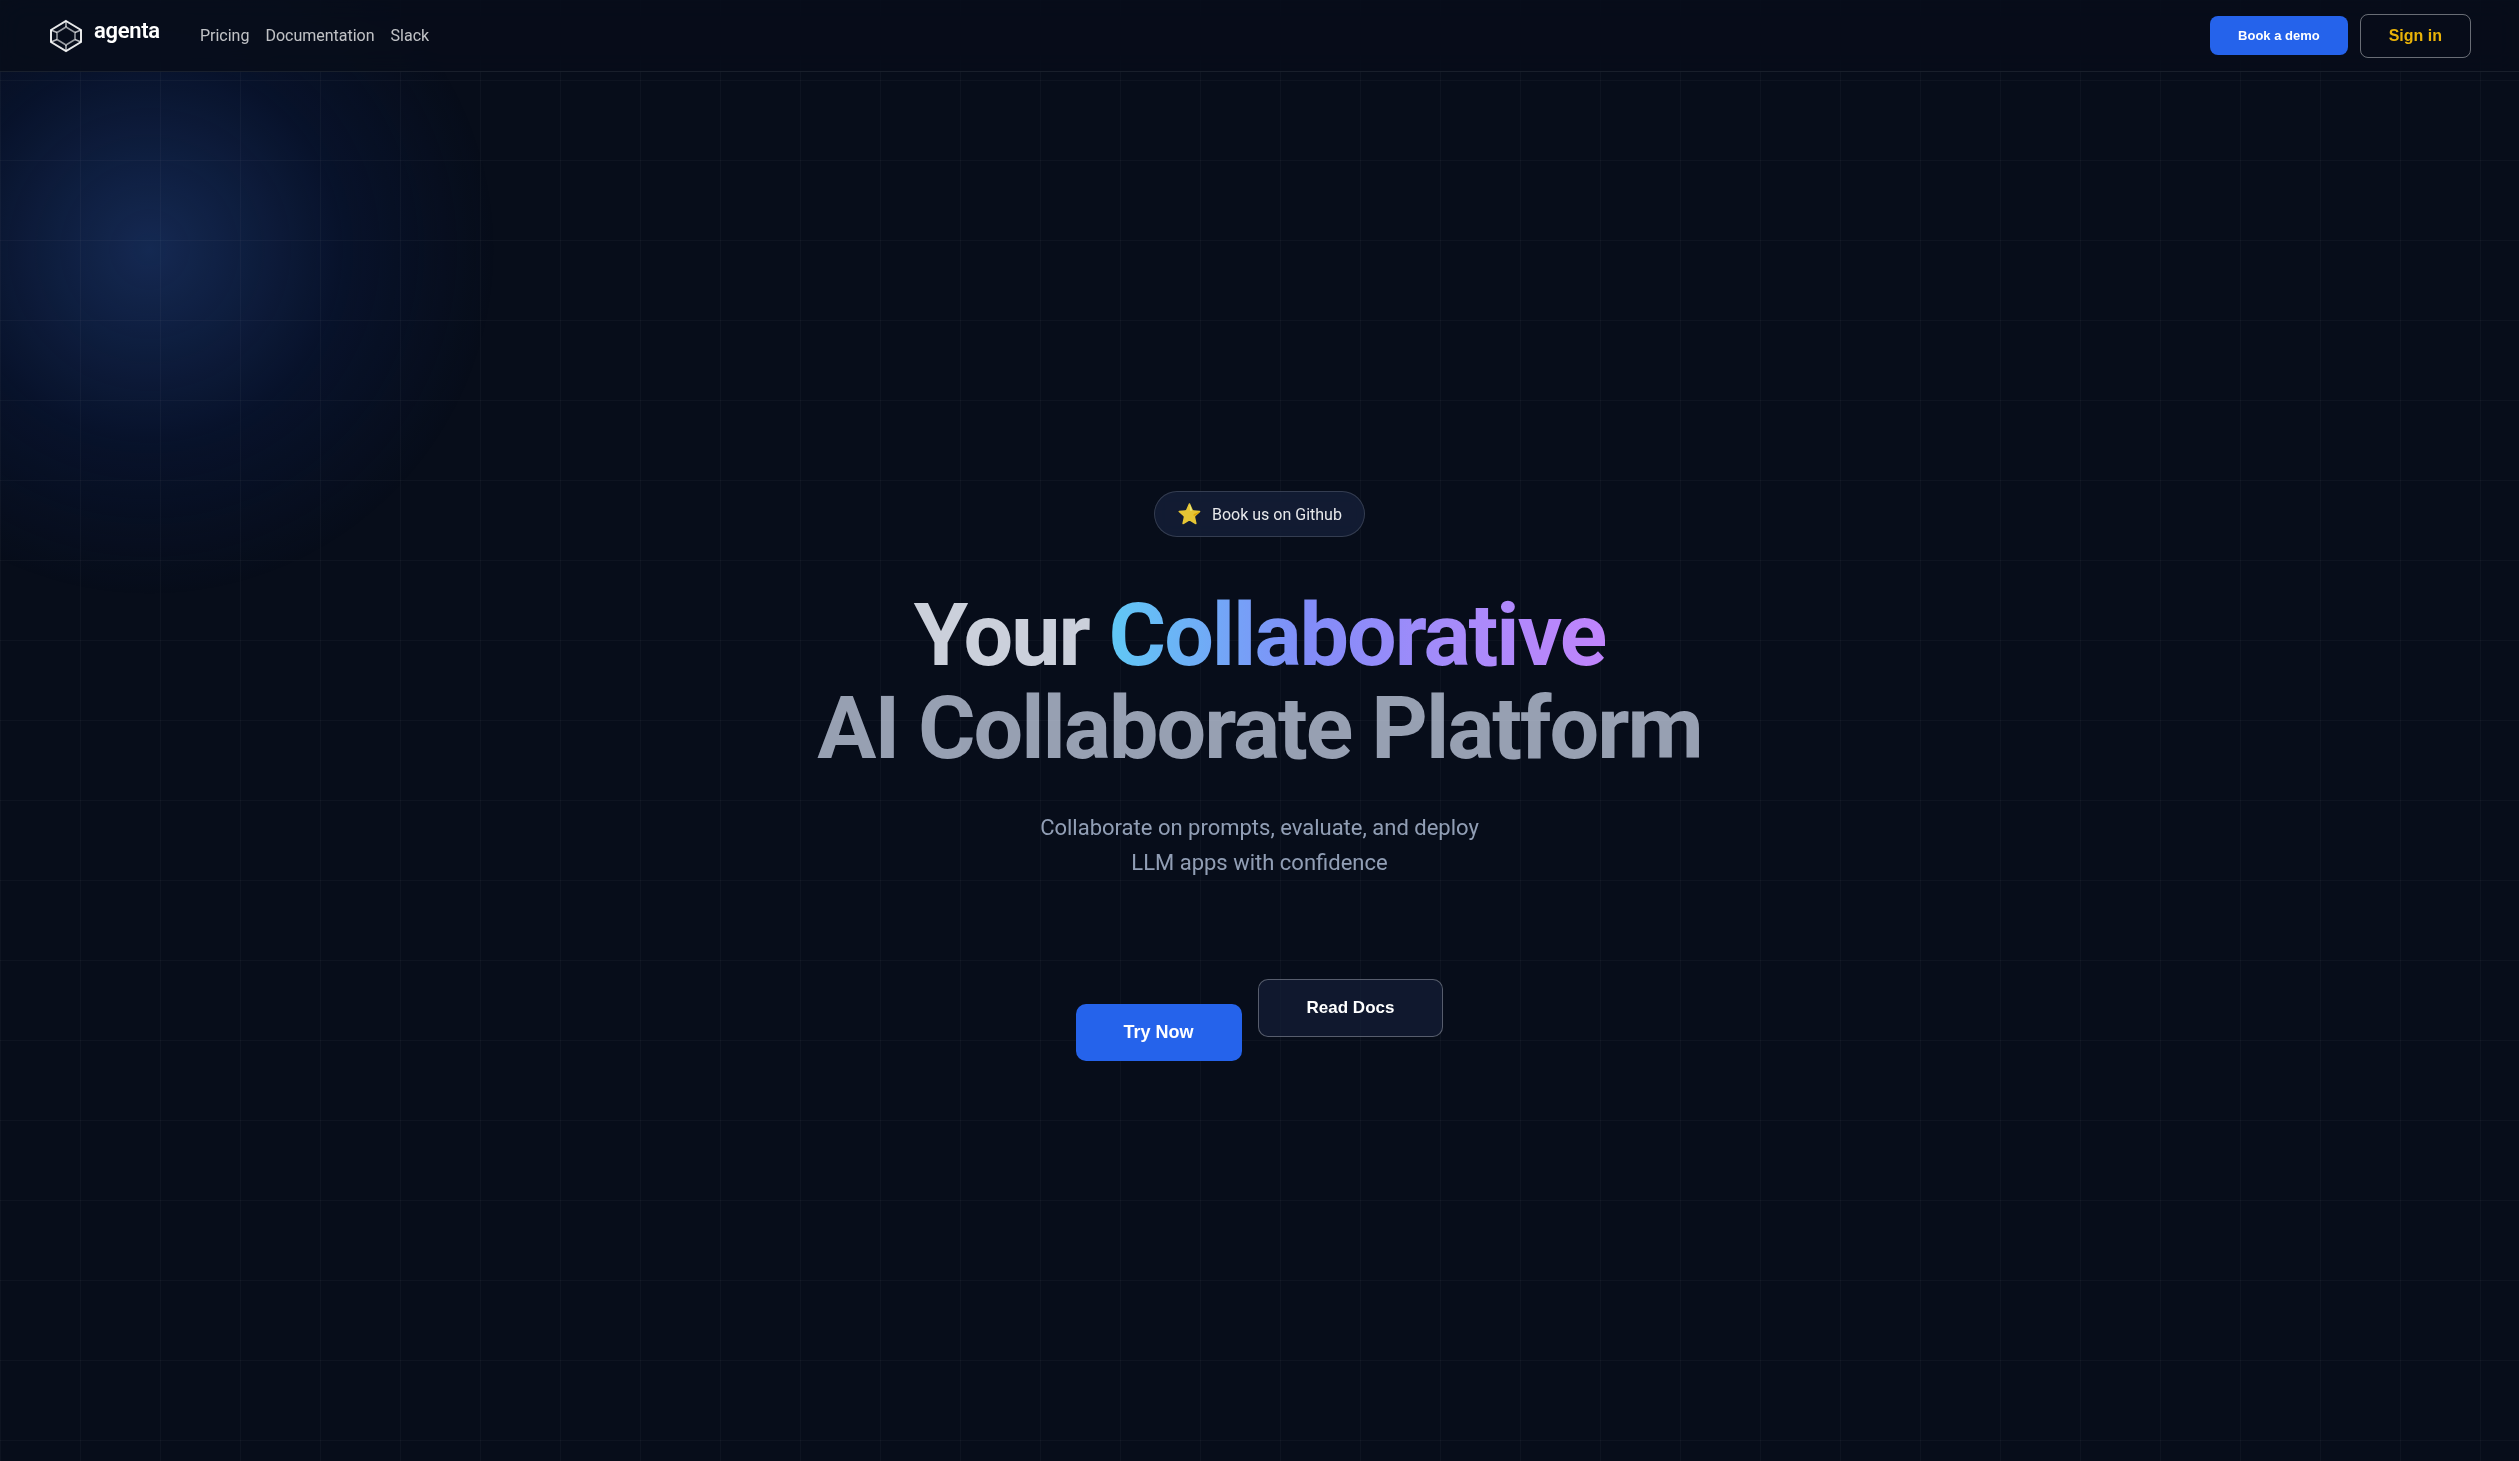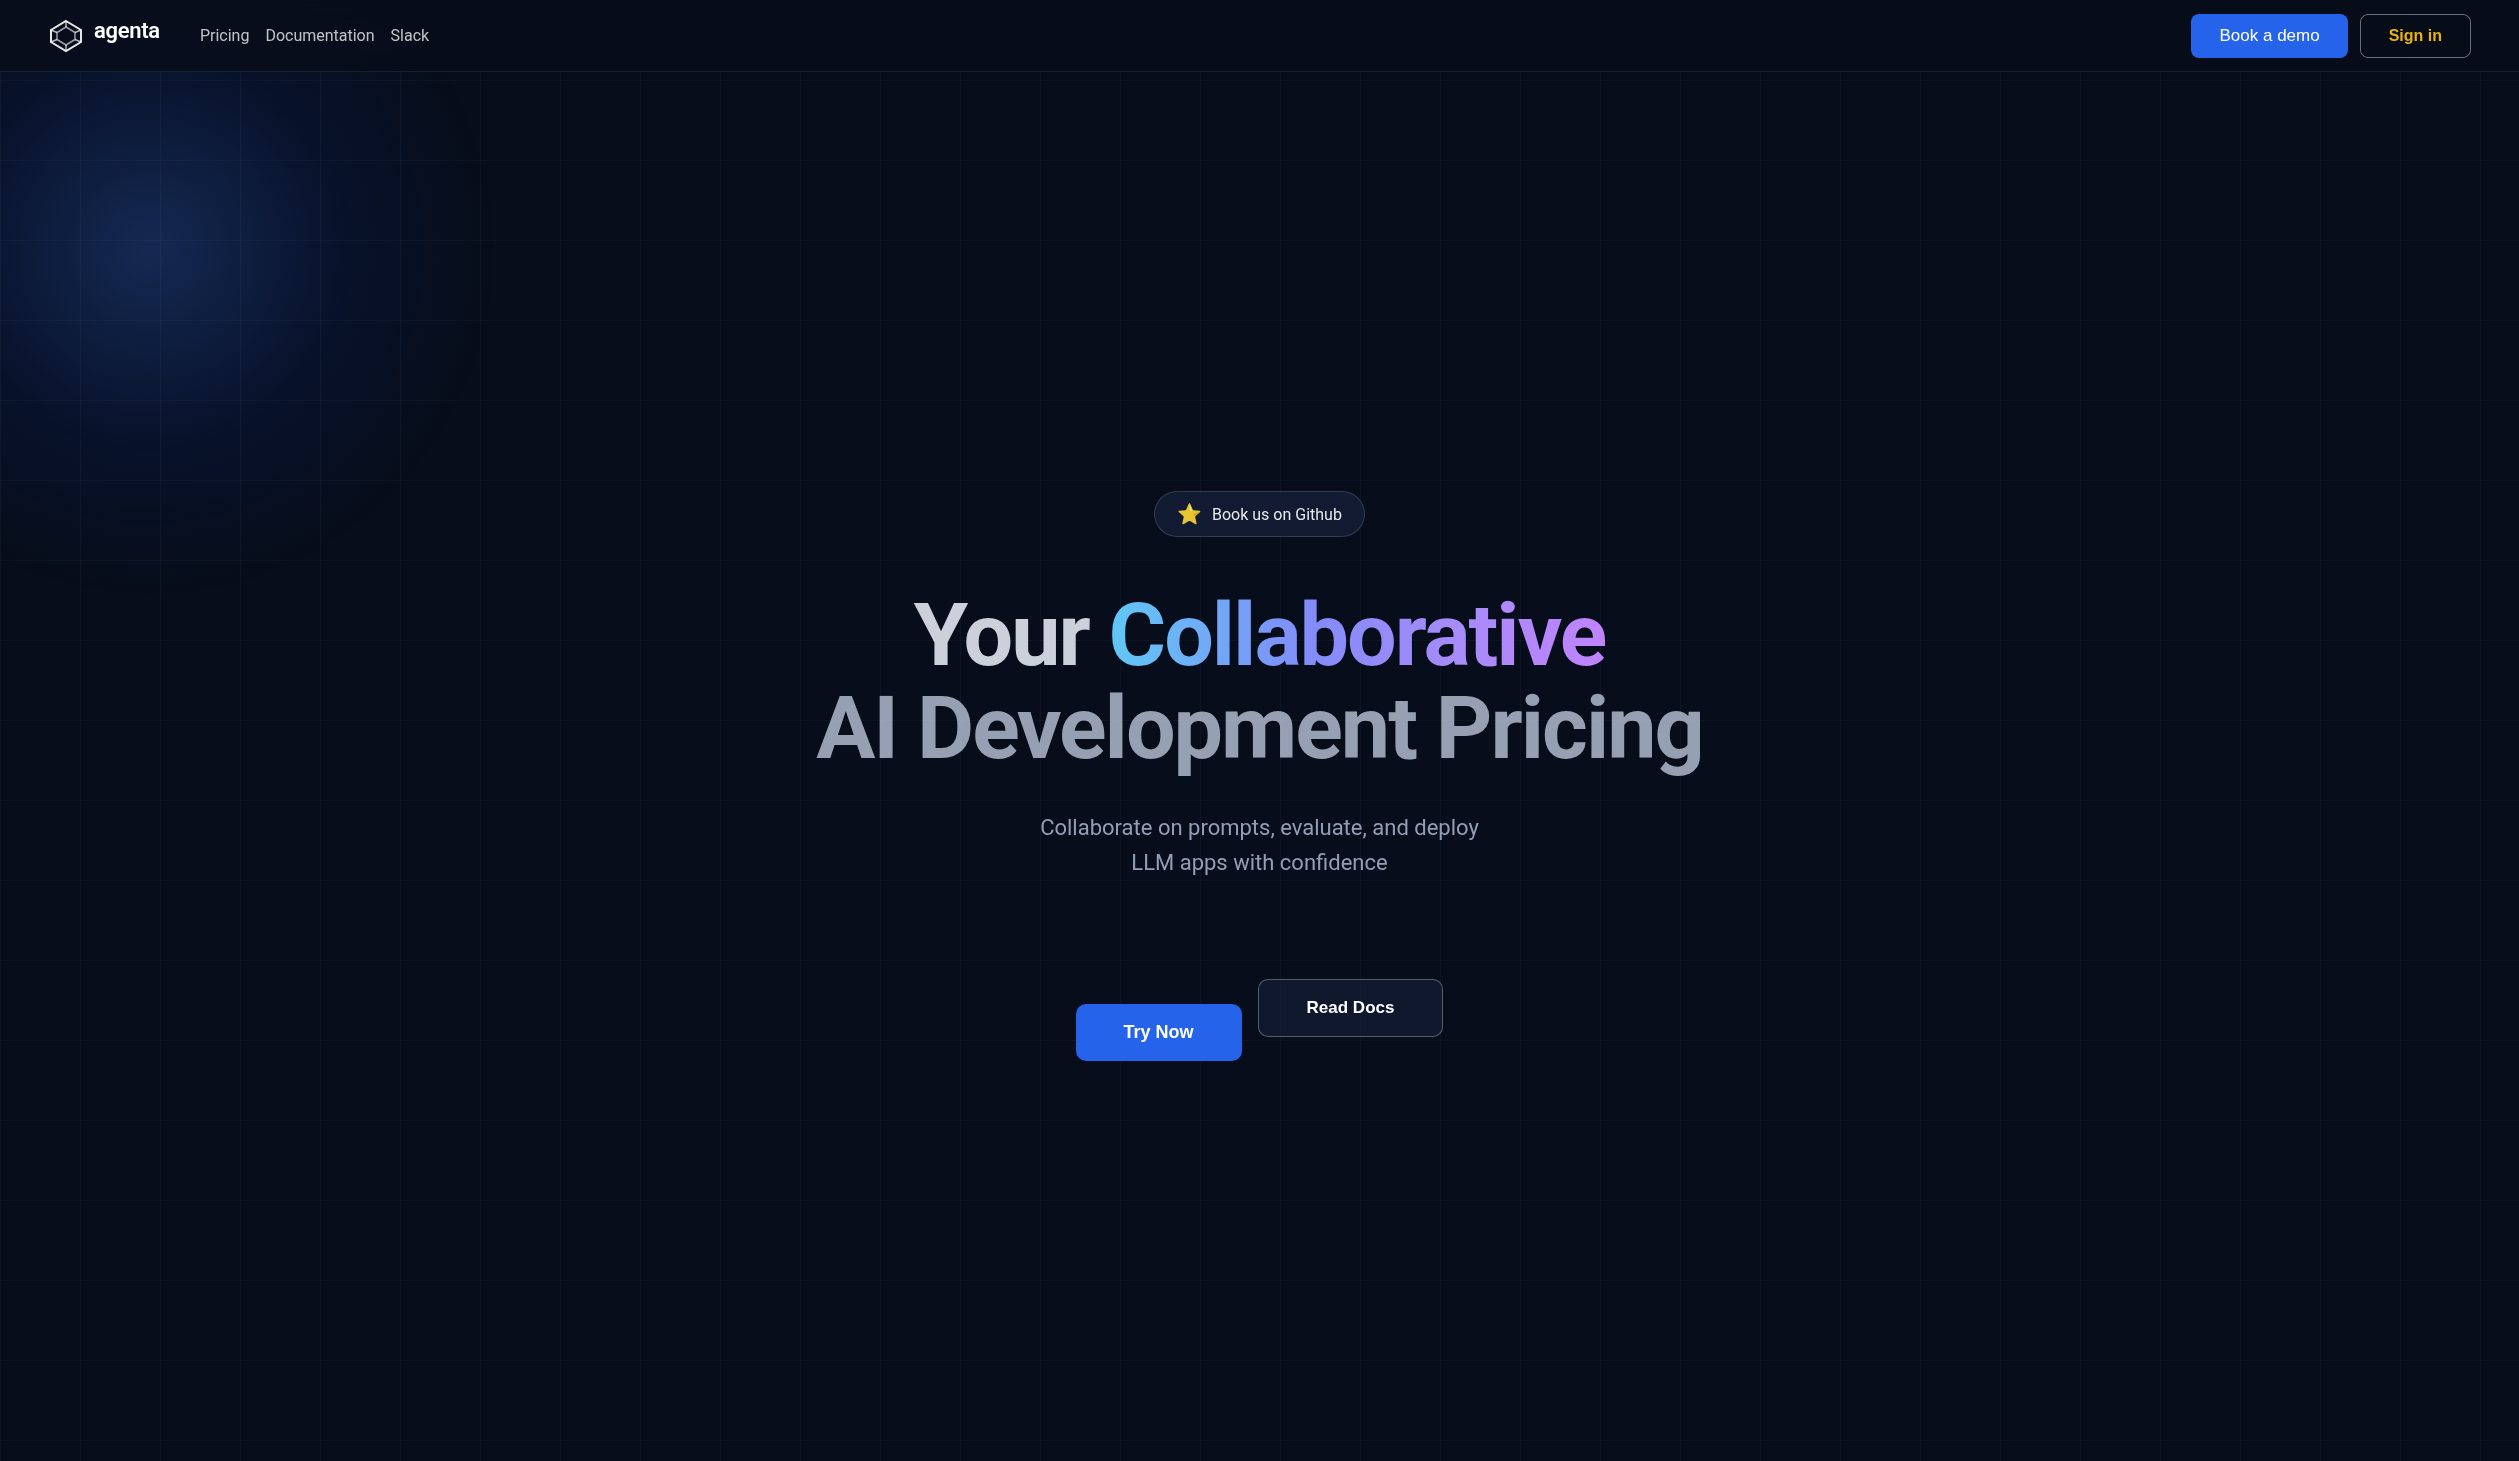--- a/index.html
+++ b/index.html
@@ -101,8 +101,8 @@
       border: none;
       border-radius: 8px;
       padding: 12px 28px;
-      font-size: 17px;
-      font-weight: 400;
+      font-size: 13px;
+      font-weight: 700;
       cursor: pointer;
       transition: background 0.2s;
     }

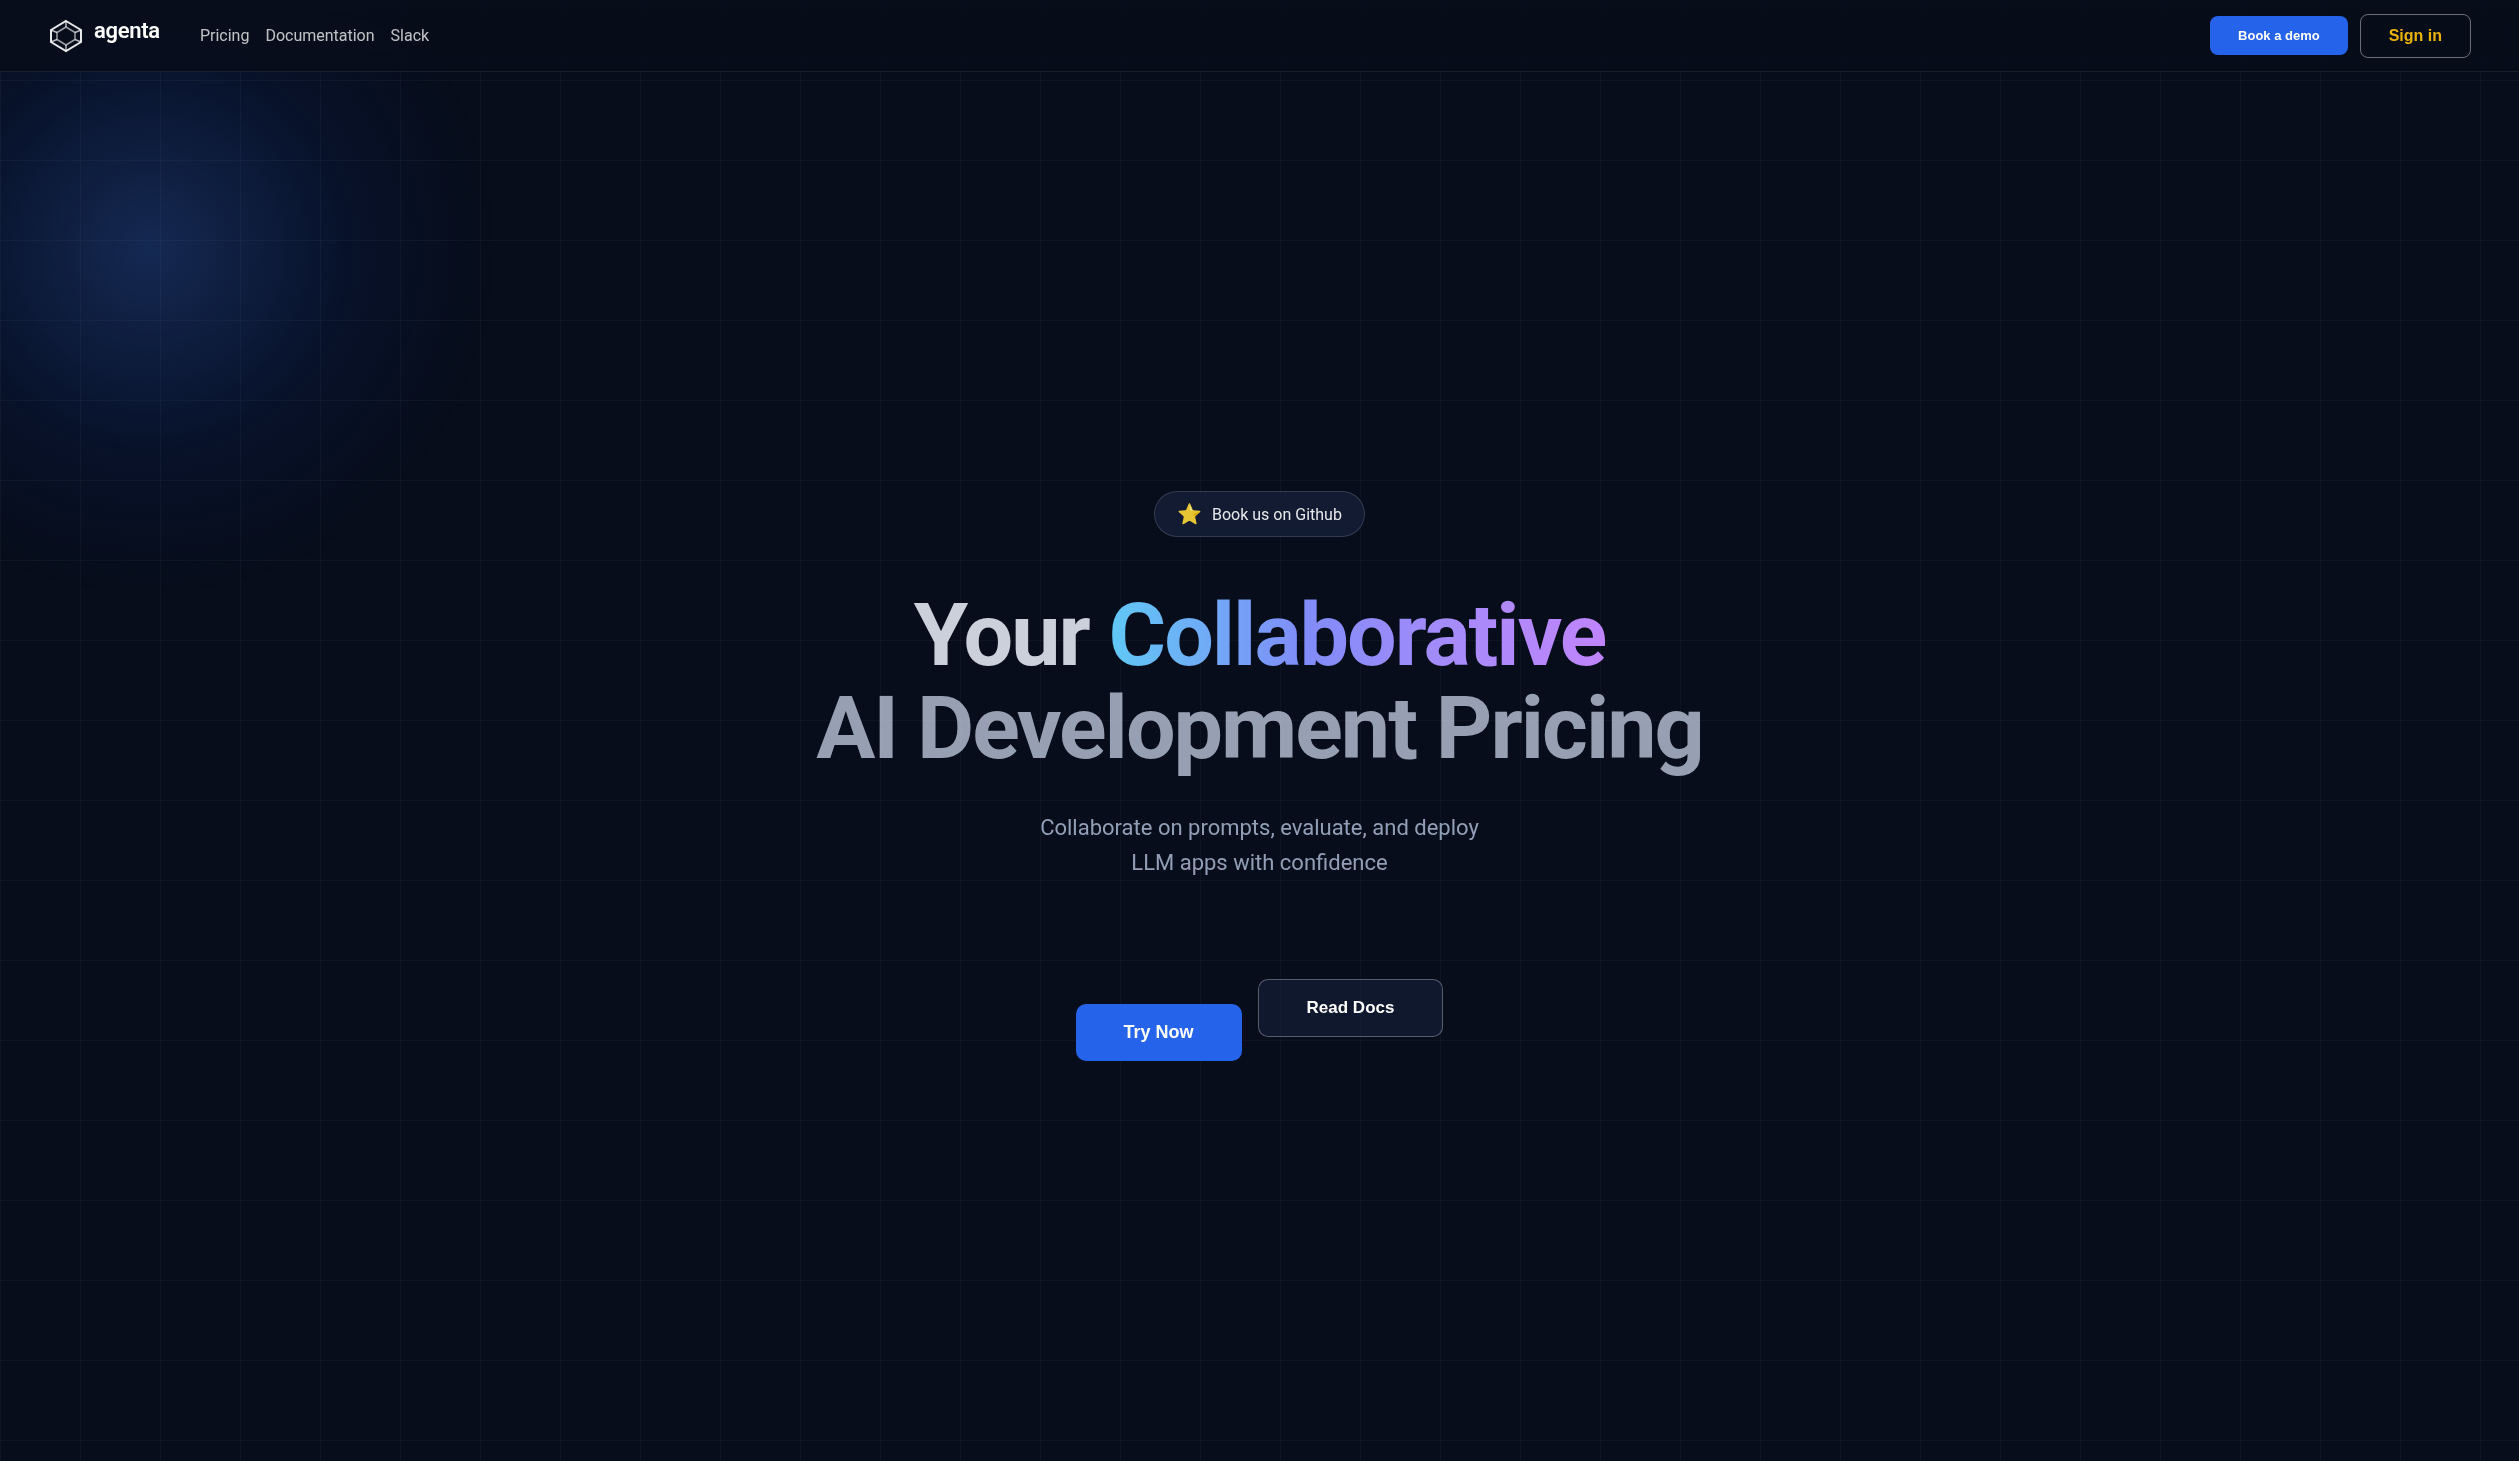--- a/index.html
+++ b/index.html
@@ -268,7 +268,7 @@
     <span class="headline-line1">
       <span>Your </span><span class="headline-collaborative">Collaborative</span>
     </span>
-    <span class="headline-line2">AI Development Pricing</span>
+    <span class="headline-line2">AI Collaborate Platform</span>
   </h1>
 
   <p class="hero-sub">

